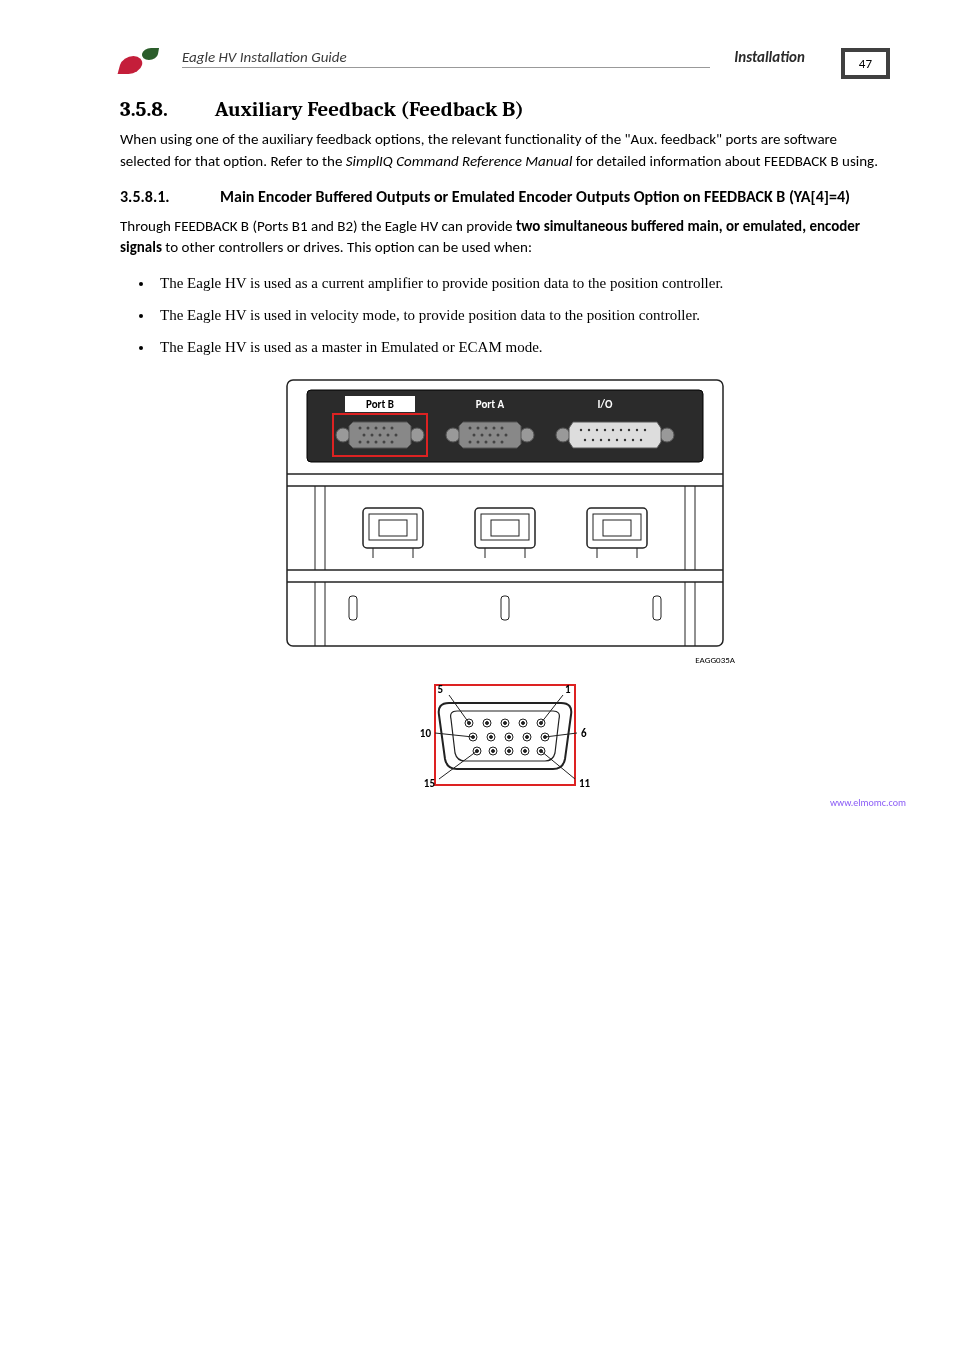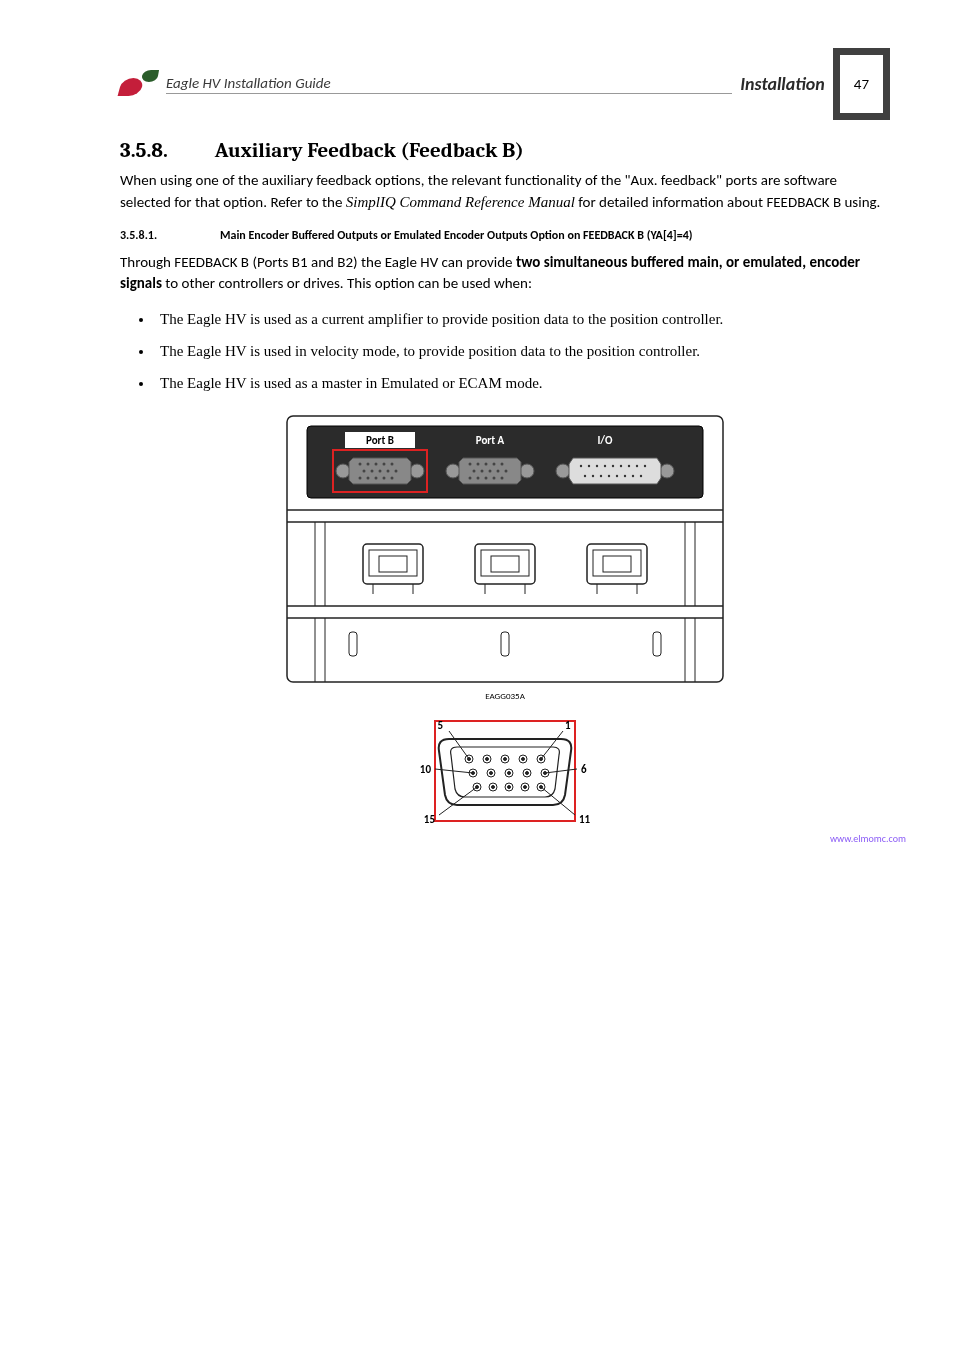--- a/index.html
+++ b/index.html
@@ -17,8 +17,8 @@
   }
   .hdr {
     display: flex;
-    align-items: center;
-    gap: 8px;
+    align-items: flex-start;
+    gap: 24px;
     margin-bottom: 18px;
   }
   .logo {

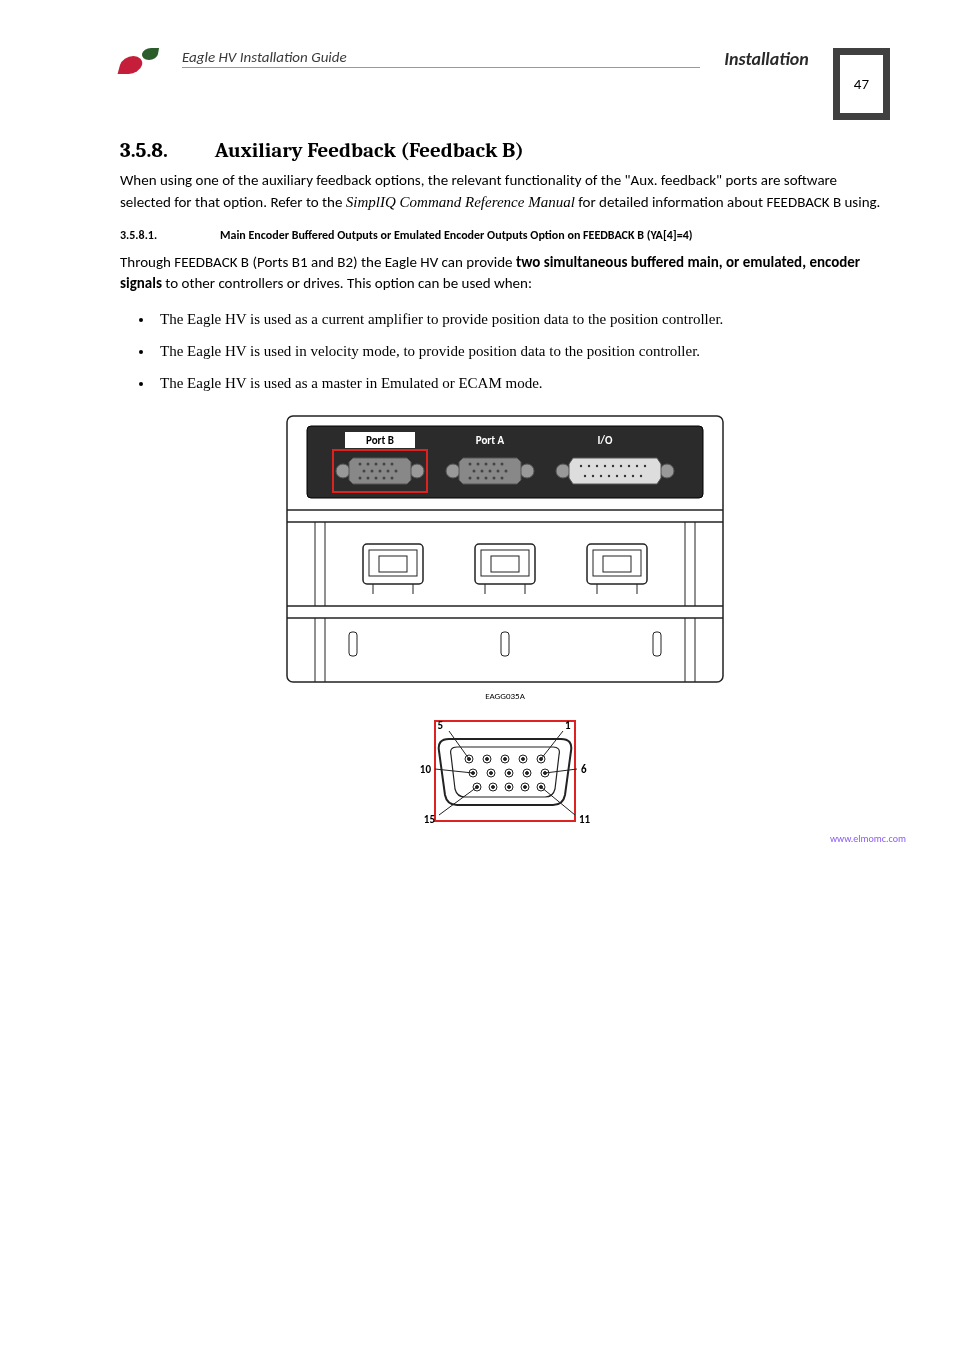--- a/index.html
+++ b/index.html
@@ -62,10 +62,10 @@
   .hdr-section {
     font-style: italic;
     font-weight: bold;
-    font-size: 18px;
+    font-size: 15px;
     color: #2a2a2a;
     text-align: right;
-    margin-right: 0;
+    margin-right: 12px;
   }
   .hdr-pagenum-box {
     border: 7px solid #404040;

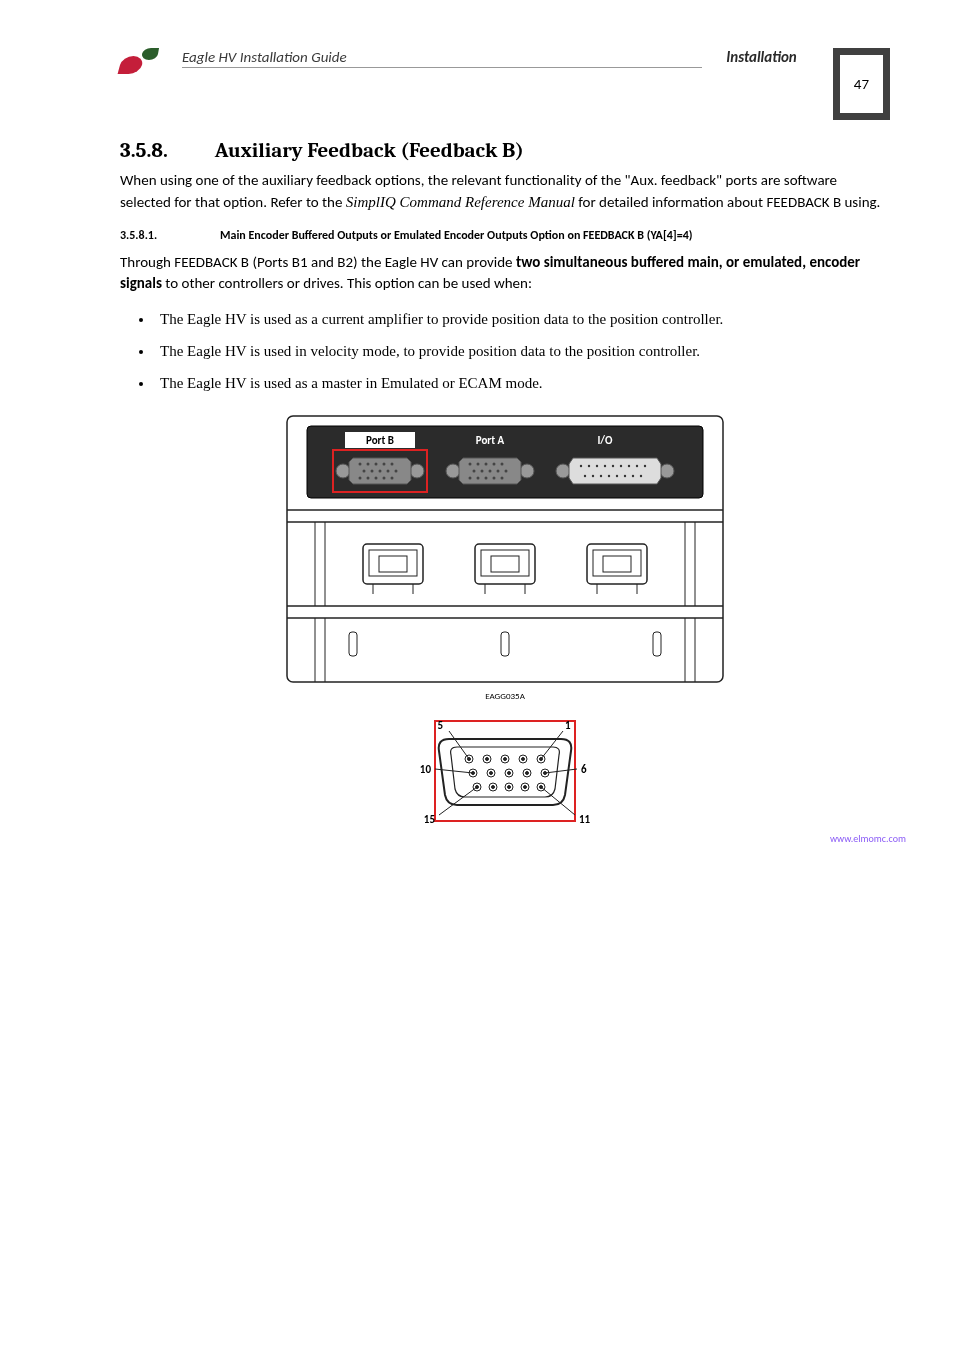--- a/index.html
+++ b/index.html
@@ -68,9 +68,9 @@
     margin-right: 12px;
   }
   .hdr-pagenum-box {
-    border: 7px solid #404040;
-    padding: 20px 14px;
-    font-size: 15px;
+    border: 4px solid #404040;
+    padding: 4px 14px;
+    font-size: 13px;
   }
   h2.section {
     font-family: Cambria, Georgia, serif;

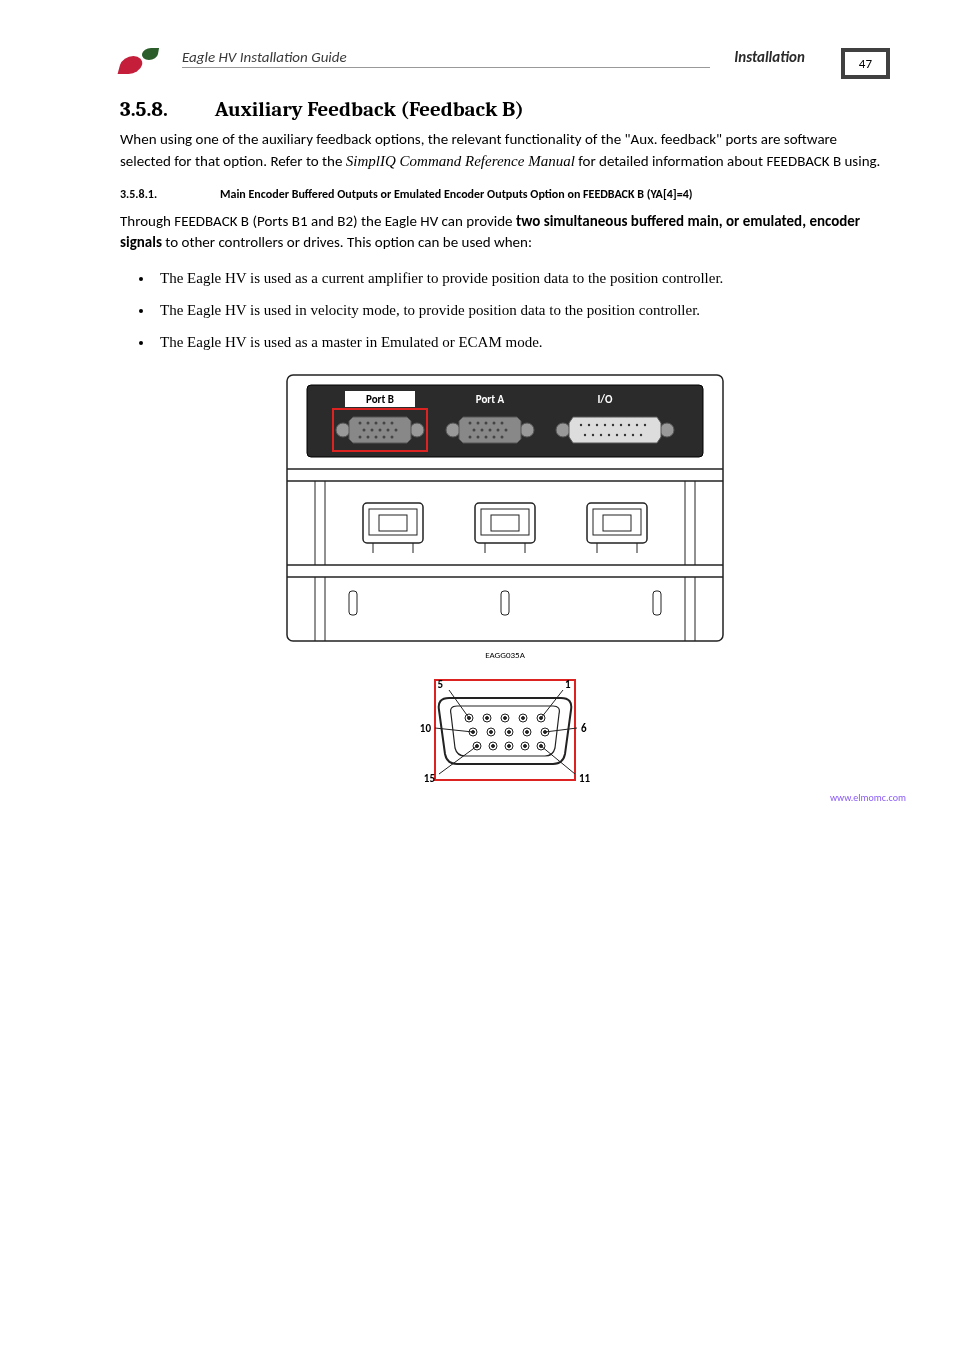--- a/index.html
+++ b/index.html
@@ -110,7 +110,7 @@
     margin-bottom: 10px;
     padding-left: 6px;
   }
-  .italic { font-style: italic; font-family: Liberation Serif, serif; }
+  .italic { font-style: italic; }
   .bold { font-weight: bold; }
   .figure-wrap {
     text-align: center;

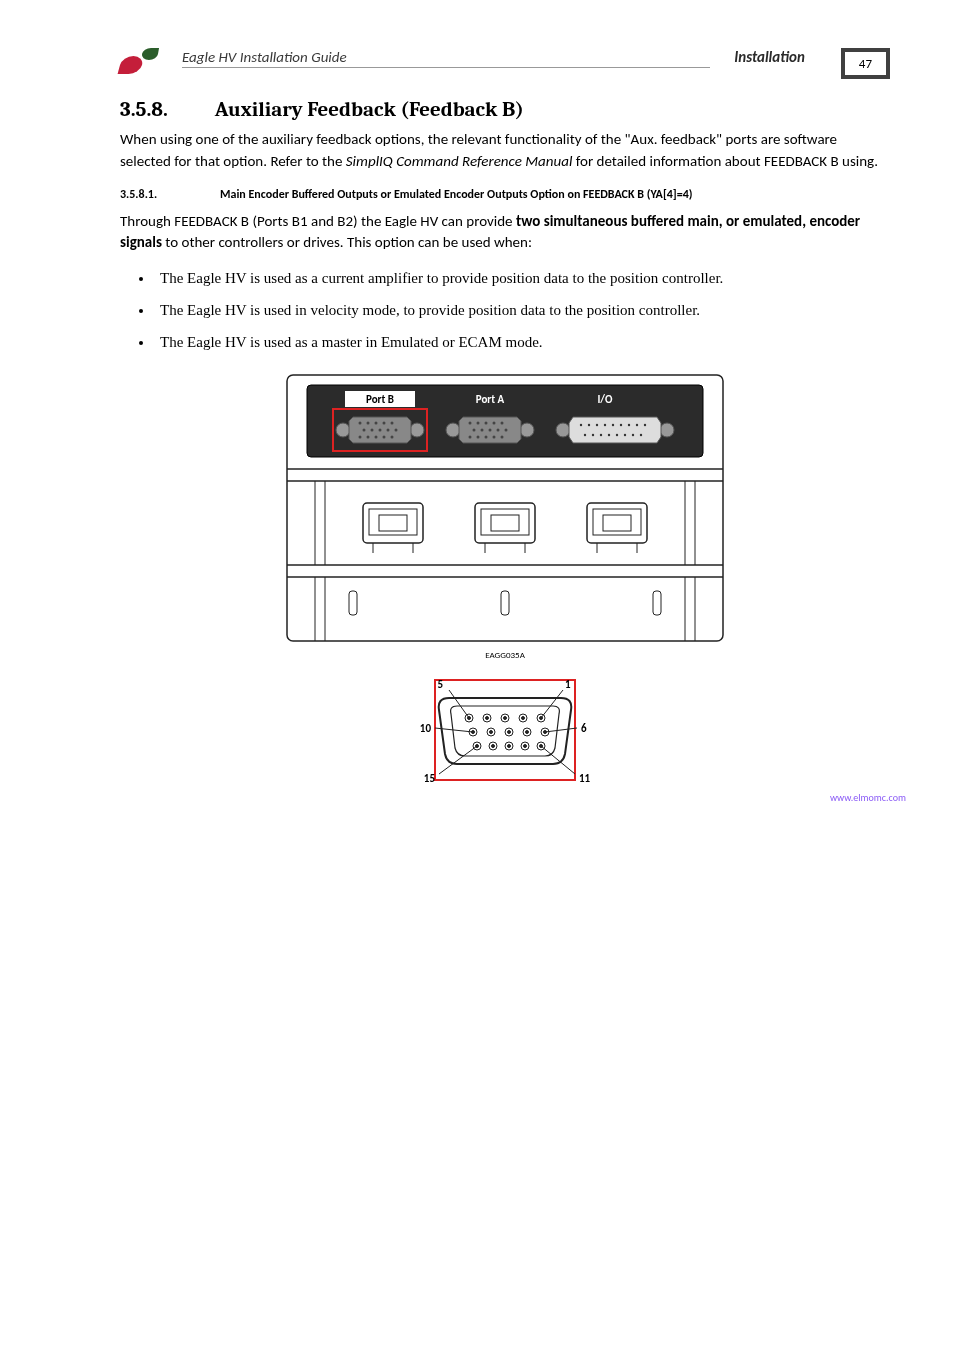--- a/index.html
+++ b/index.html
@@ -88,7 +88,7 @@
     margin: 0 0 14px 0;
   }
   h3.subsection {
-    font-size: 12px;
+    font-size: 16px;
     font-weight: bold;
     margin: 14px 0 10px 0;
     display: flex;

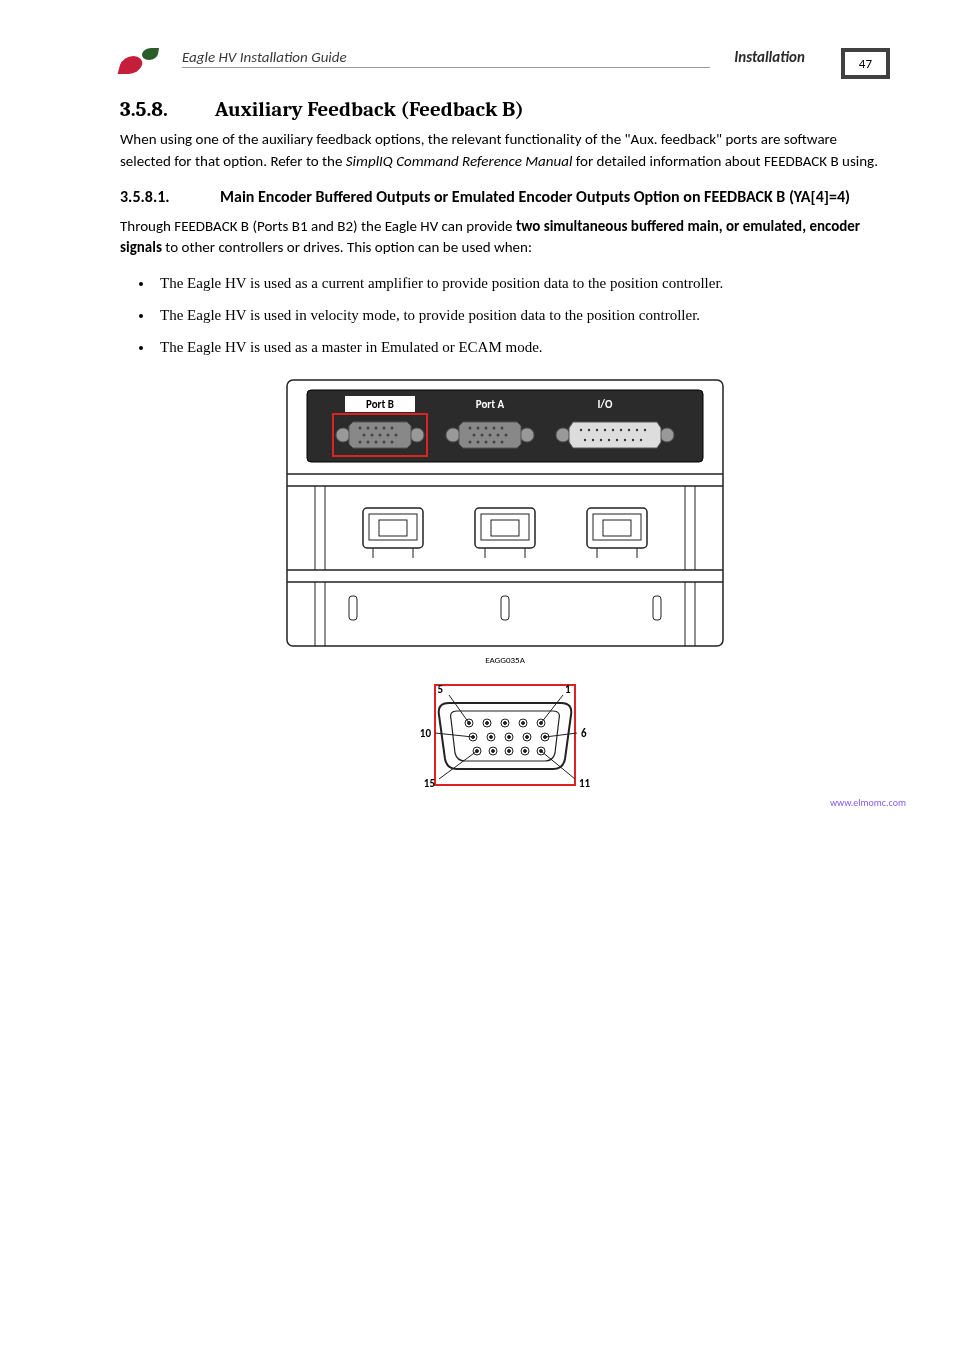--- a/index.html
+++ b/index.html
@@ -121,7 +121,7 @@
   }
   .fig-code {
     font-size: 9px;
-    text-align: center;
+    text-align: right;
     margin: 2px 0 10px 0;
     width: 460px;
     margin-left: auto;

